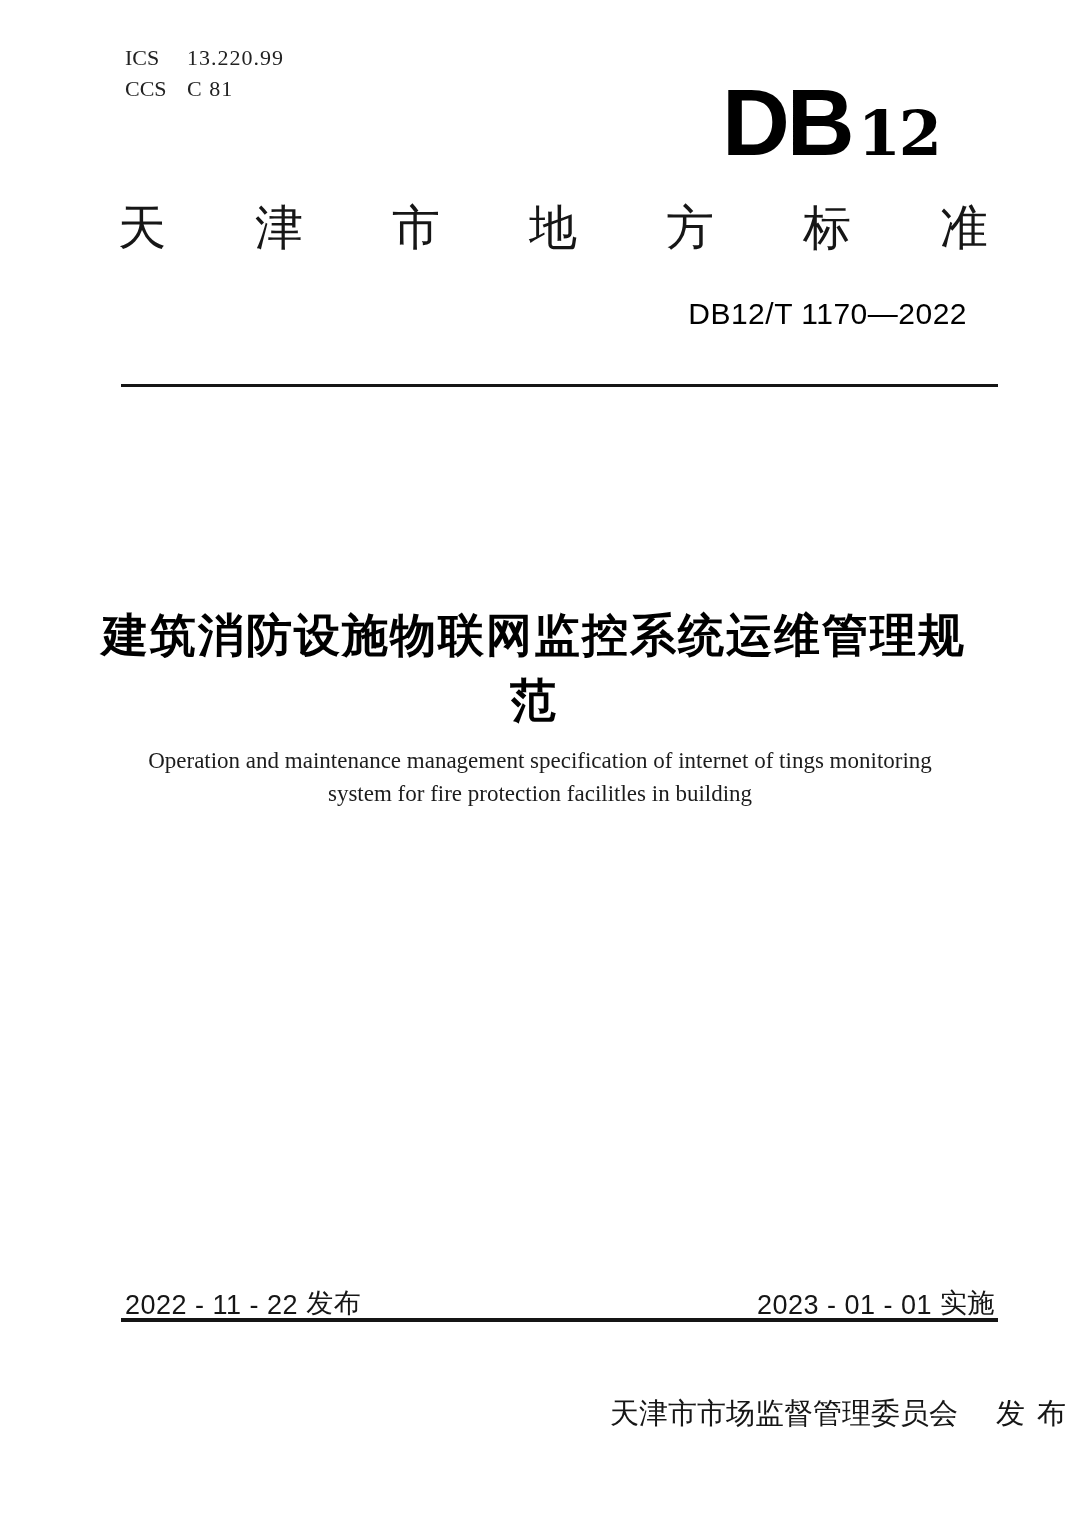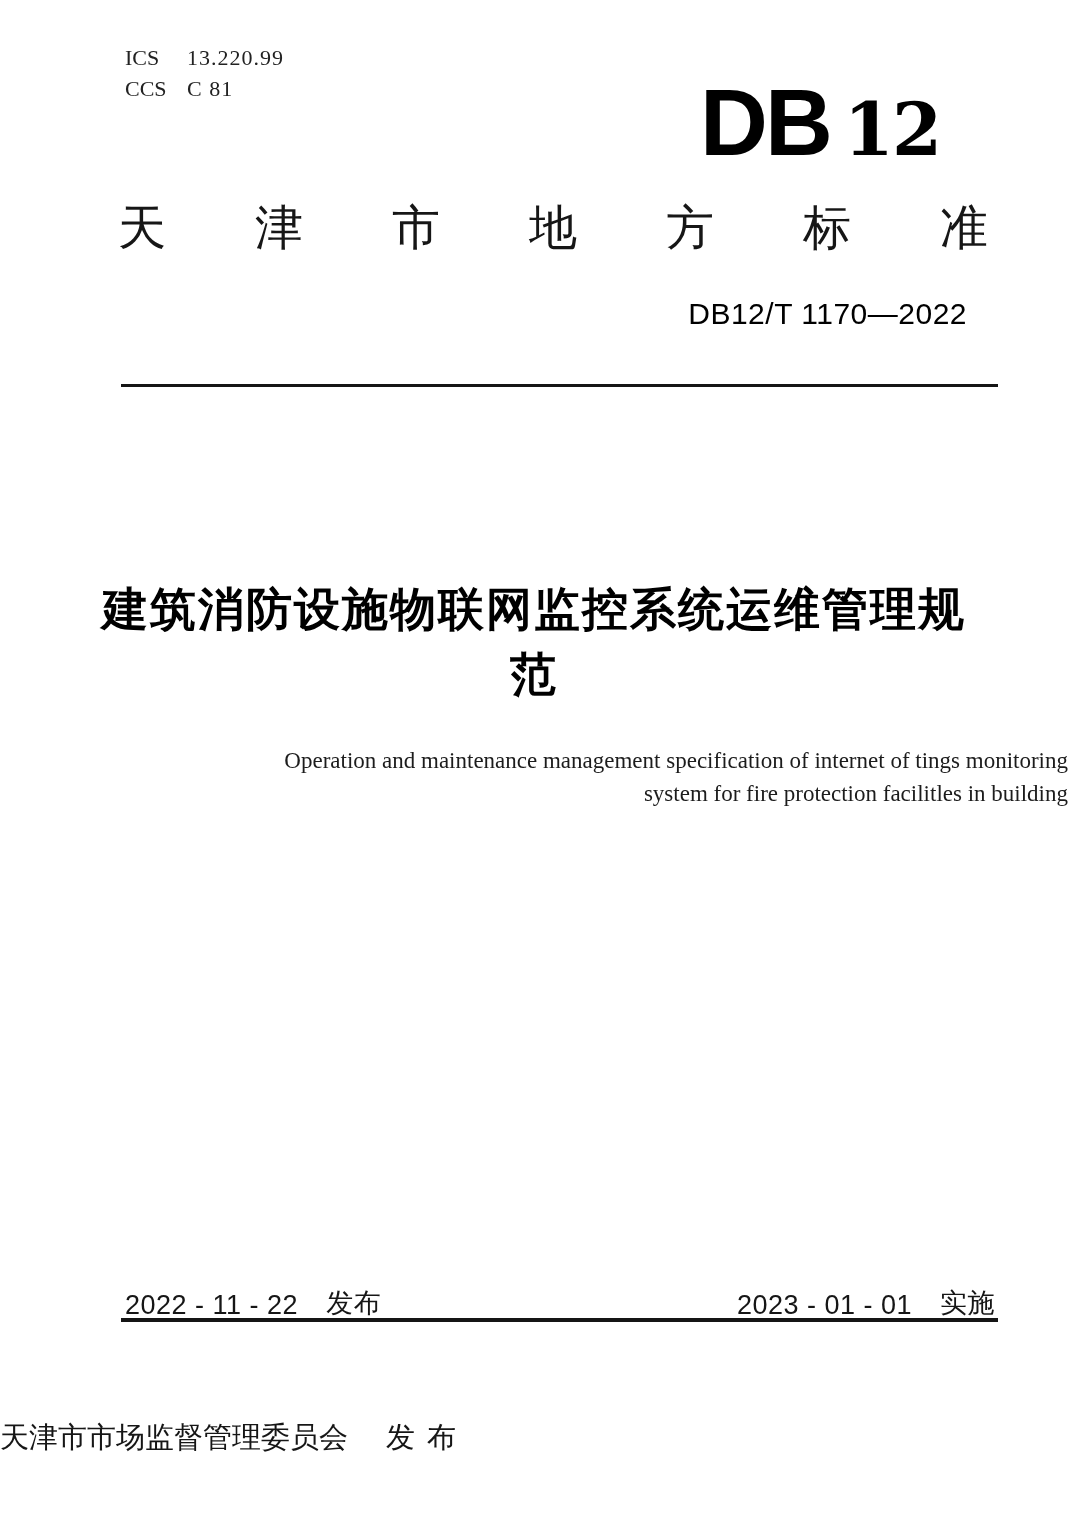--- a/index.html
+++ b/index.html
@@ -50,9 +50,9 @@
   .db12-logo .logo-num {
     font-family: "DejaVu Serif", serif;
     font-weight: 700;
-    font-size: 72px;
+    font-size: 62px;
     letter-spacing: -2px;
-    margin-left: 14px;
+    margin-left: 6px;
   }
 
   

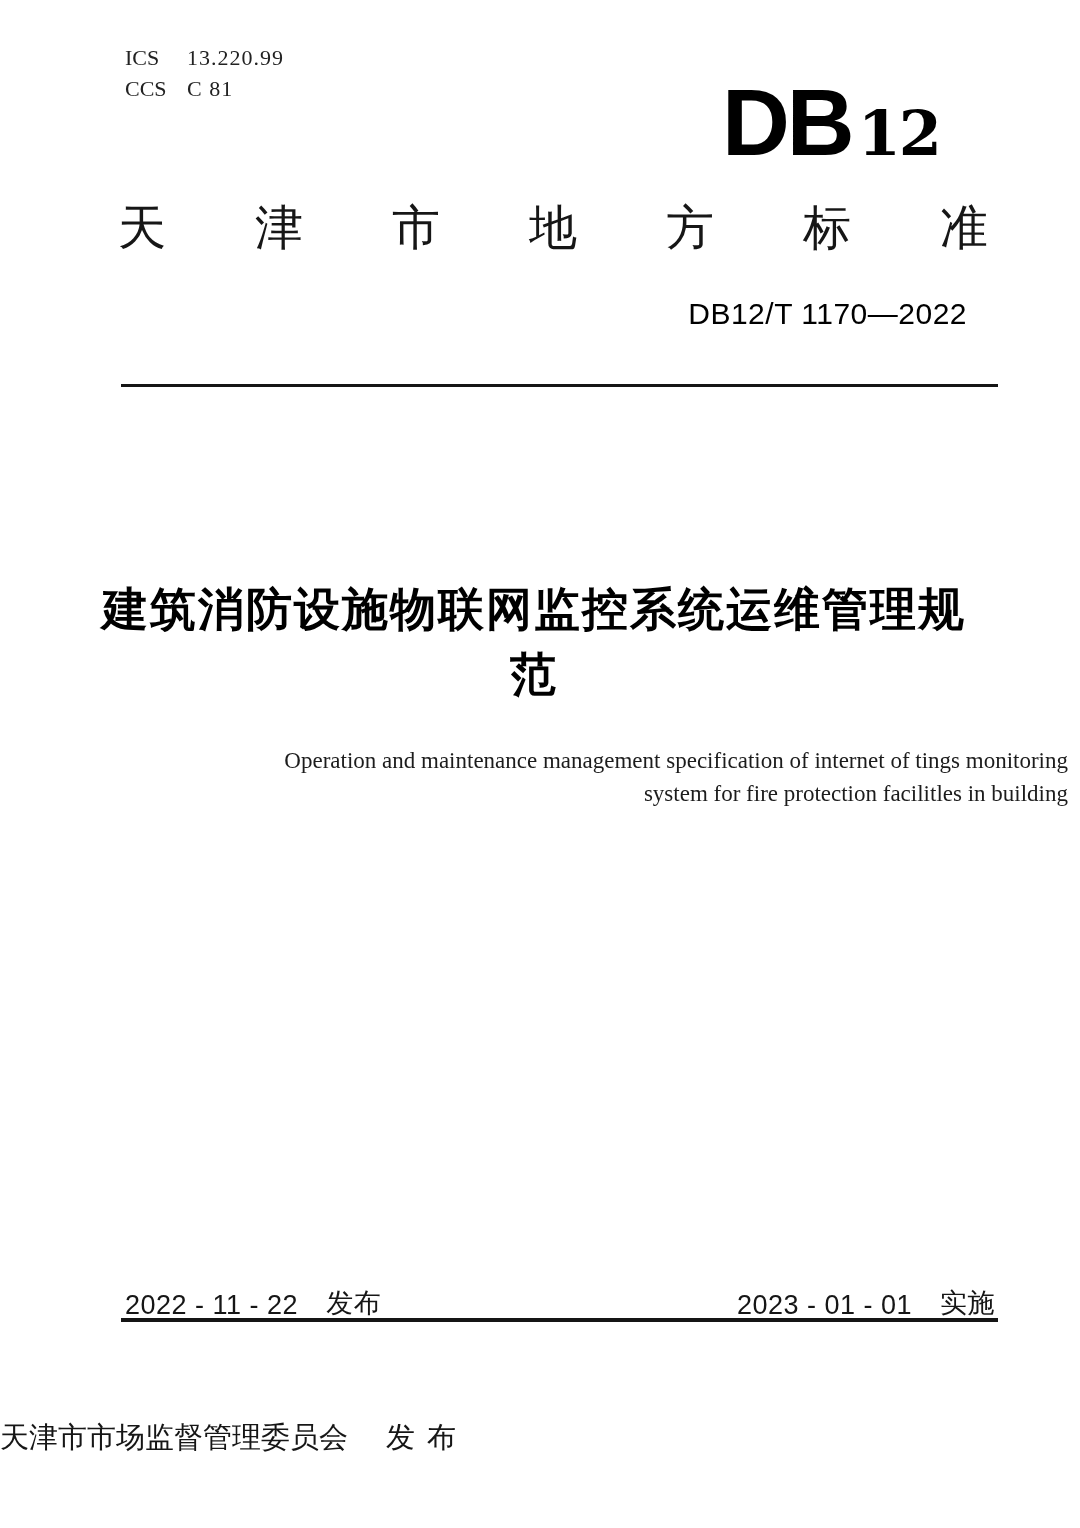--- a/index.html
+++ b/index.html
@@ -91,7 +91,7 @@
     position: absolute;
     left: 0;
     right: 0;
-    top: 577px;
+    top: 603px;
     text-align: center;
     font-size: 46px;
     font-weight: 700;

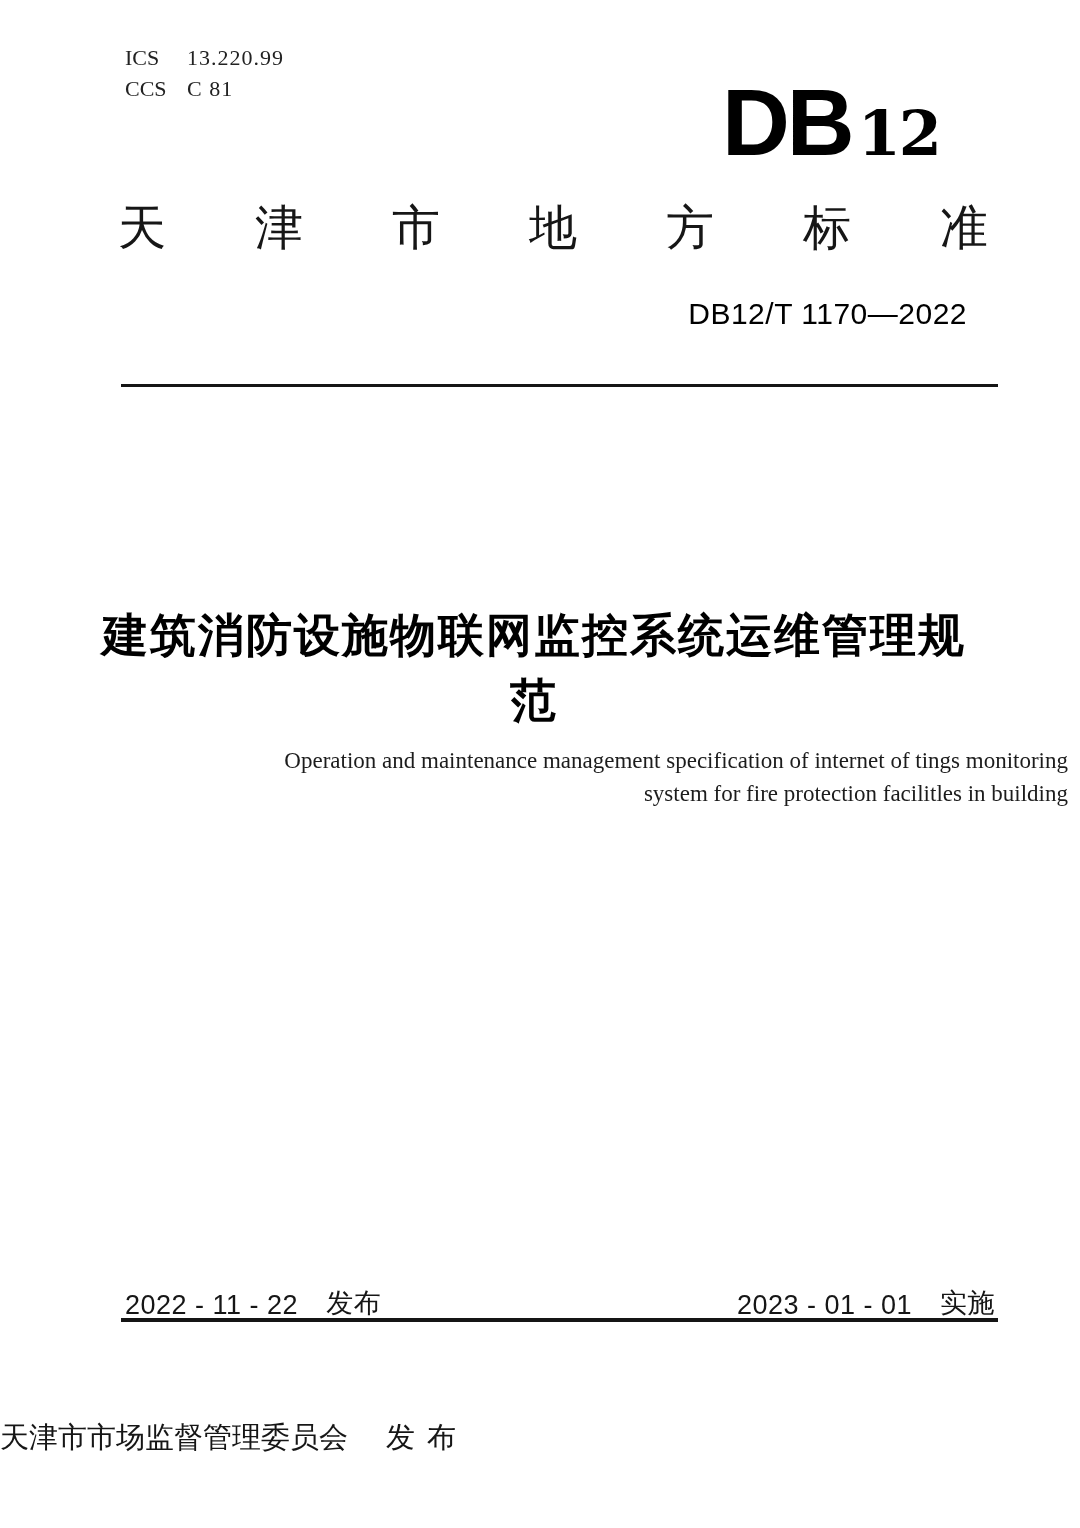--- a/index.html
+++ b/index.html
@@ -107,7 +107,7 @@
     left: 0;
     right: 0;
     top: 744px;
-    text-align: right;
+    text-align: center;
     font-family: "Liberation Serif", serif;
     font-size: 23px;
     line-height: 33px;

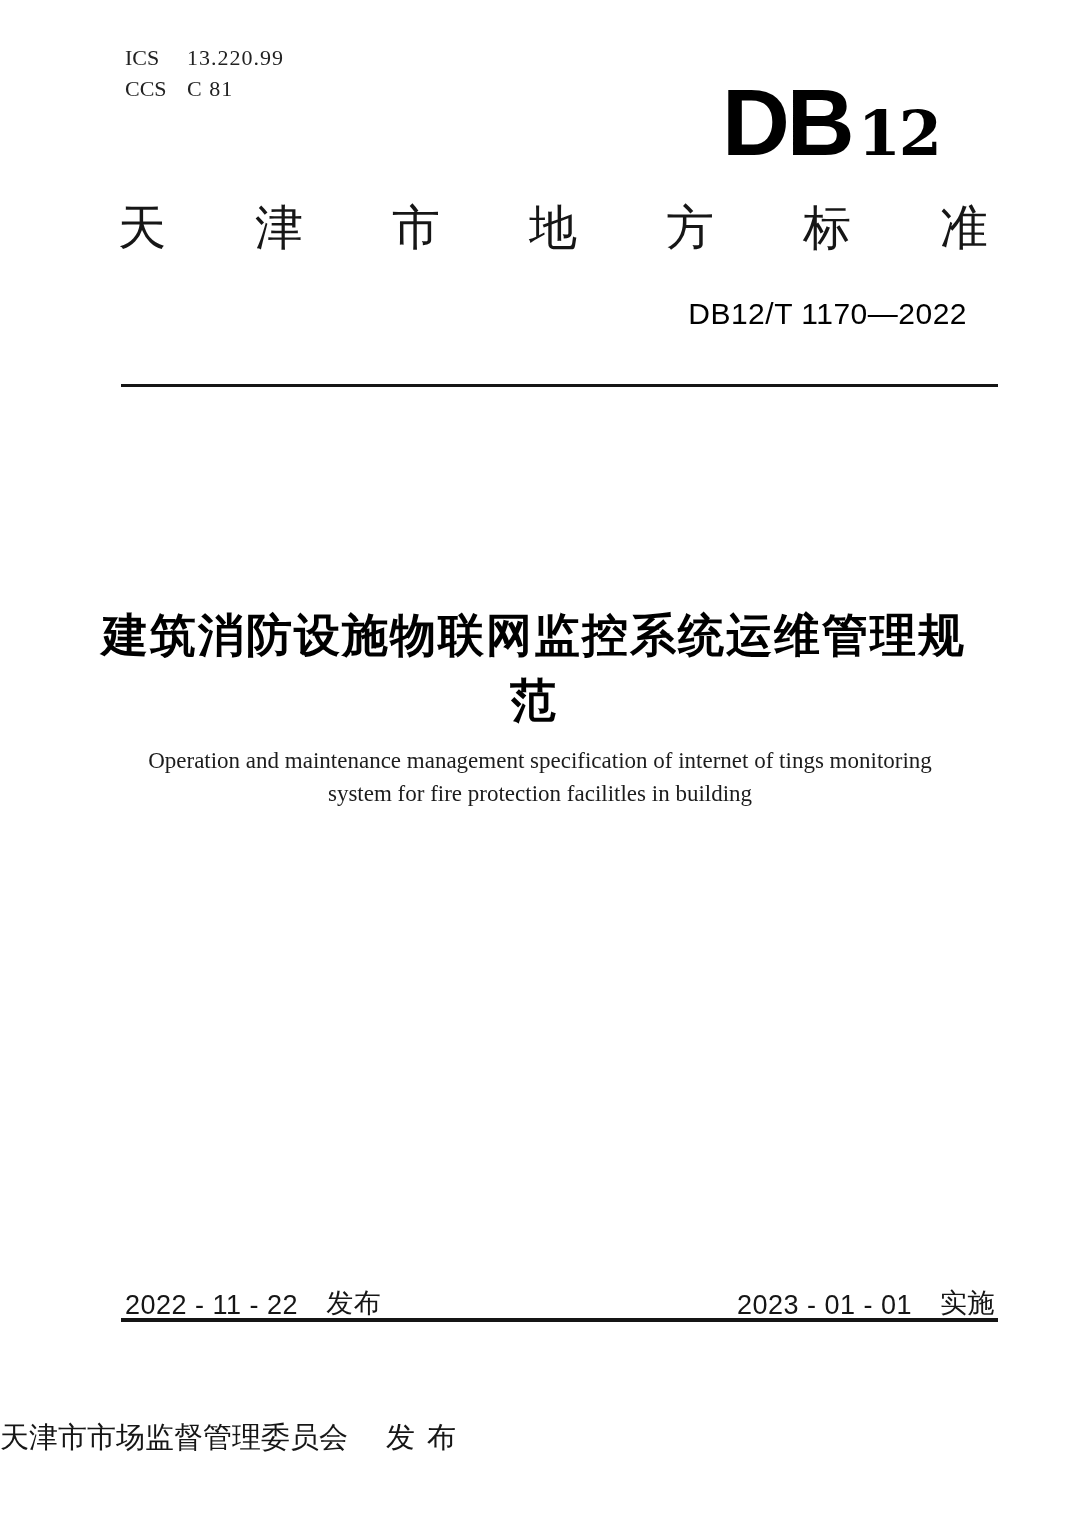--- a/index.html
+++ b/index.html
@@ -130,7 +130,7 @@
   }
   .date-group { display: flex; align-items: flex-end; }
   .date-group .date-value { white-space: nowrap; }
-  .date-group .date-label { margin-left: 28px; white-space: nowrap; }
+  .date-group .date-label { margin-left: 8px; white-space: nowrap; }
 
   .rule-bottom {
     position: absolute;

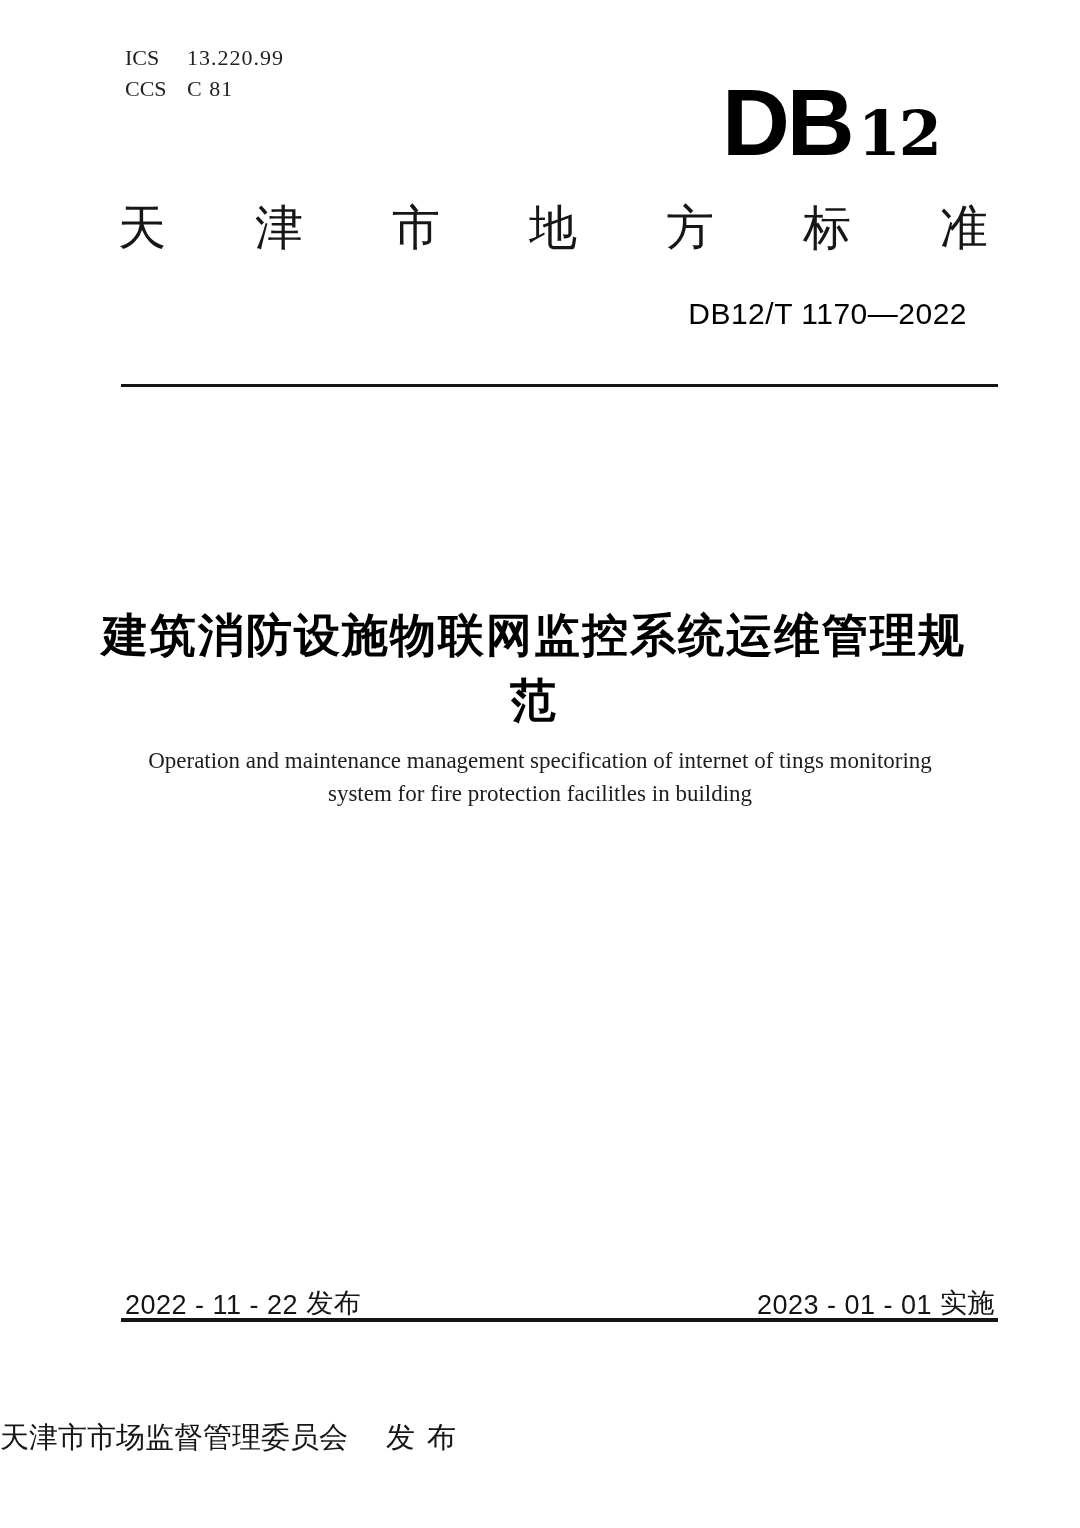--- a/index.html
+++ b/index.html
@@ -147,11 +147,10 @@
     left: 0;
     right: 0;
     top: 1394px;
-    text-align: left;
+    text-align: right;
     font-size: 29px;
     color: #161616;
     white-space: nowrap;
-    margin-top: 24px;
   }
   .publisher .publisher-spacer {
     display: inline-block;

